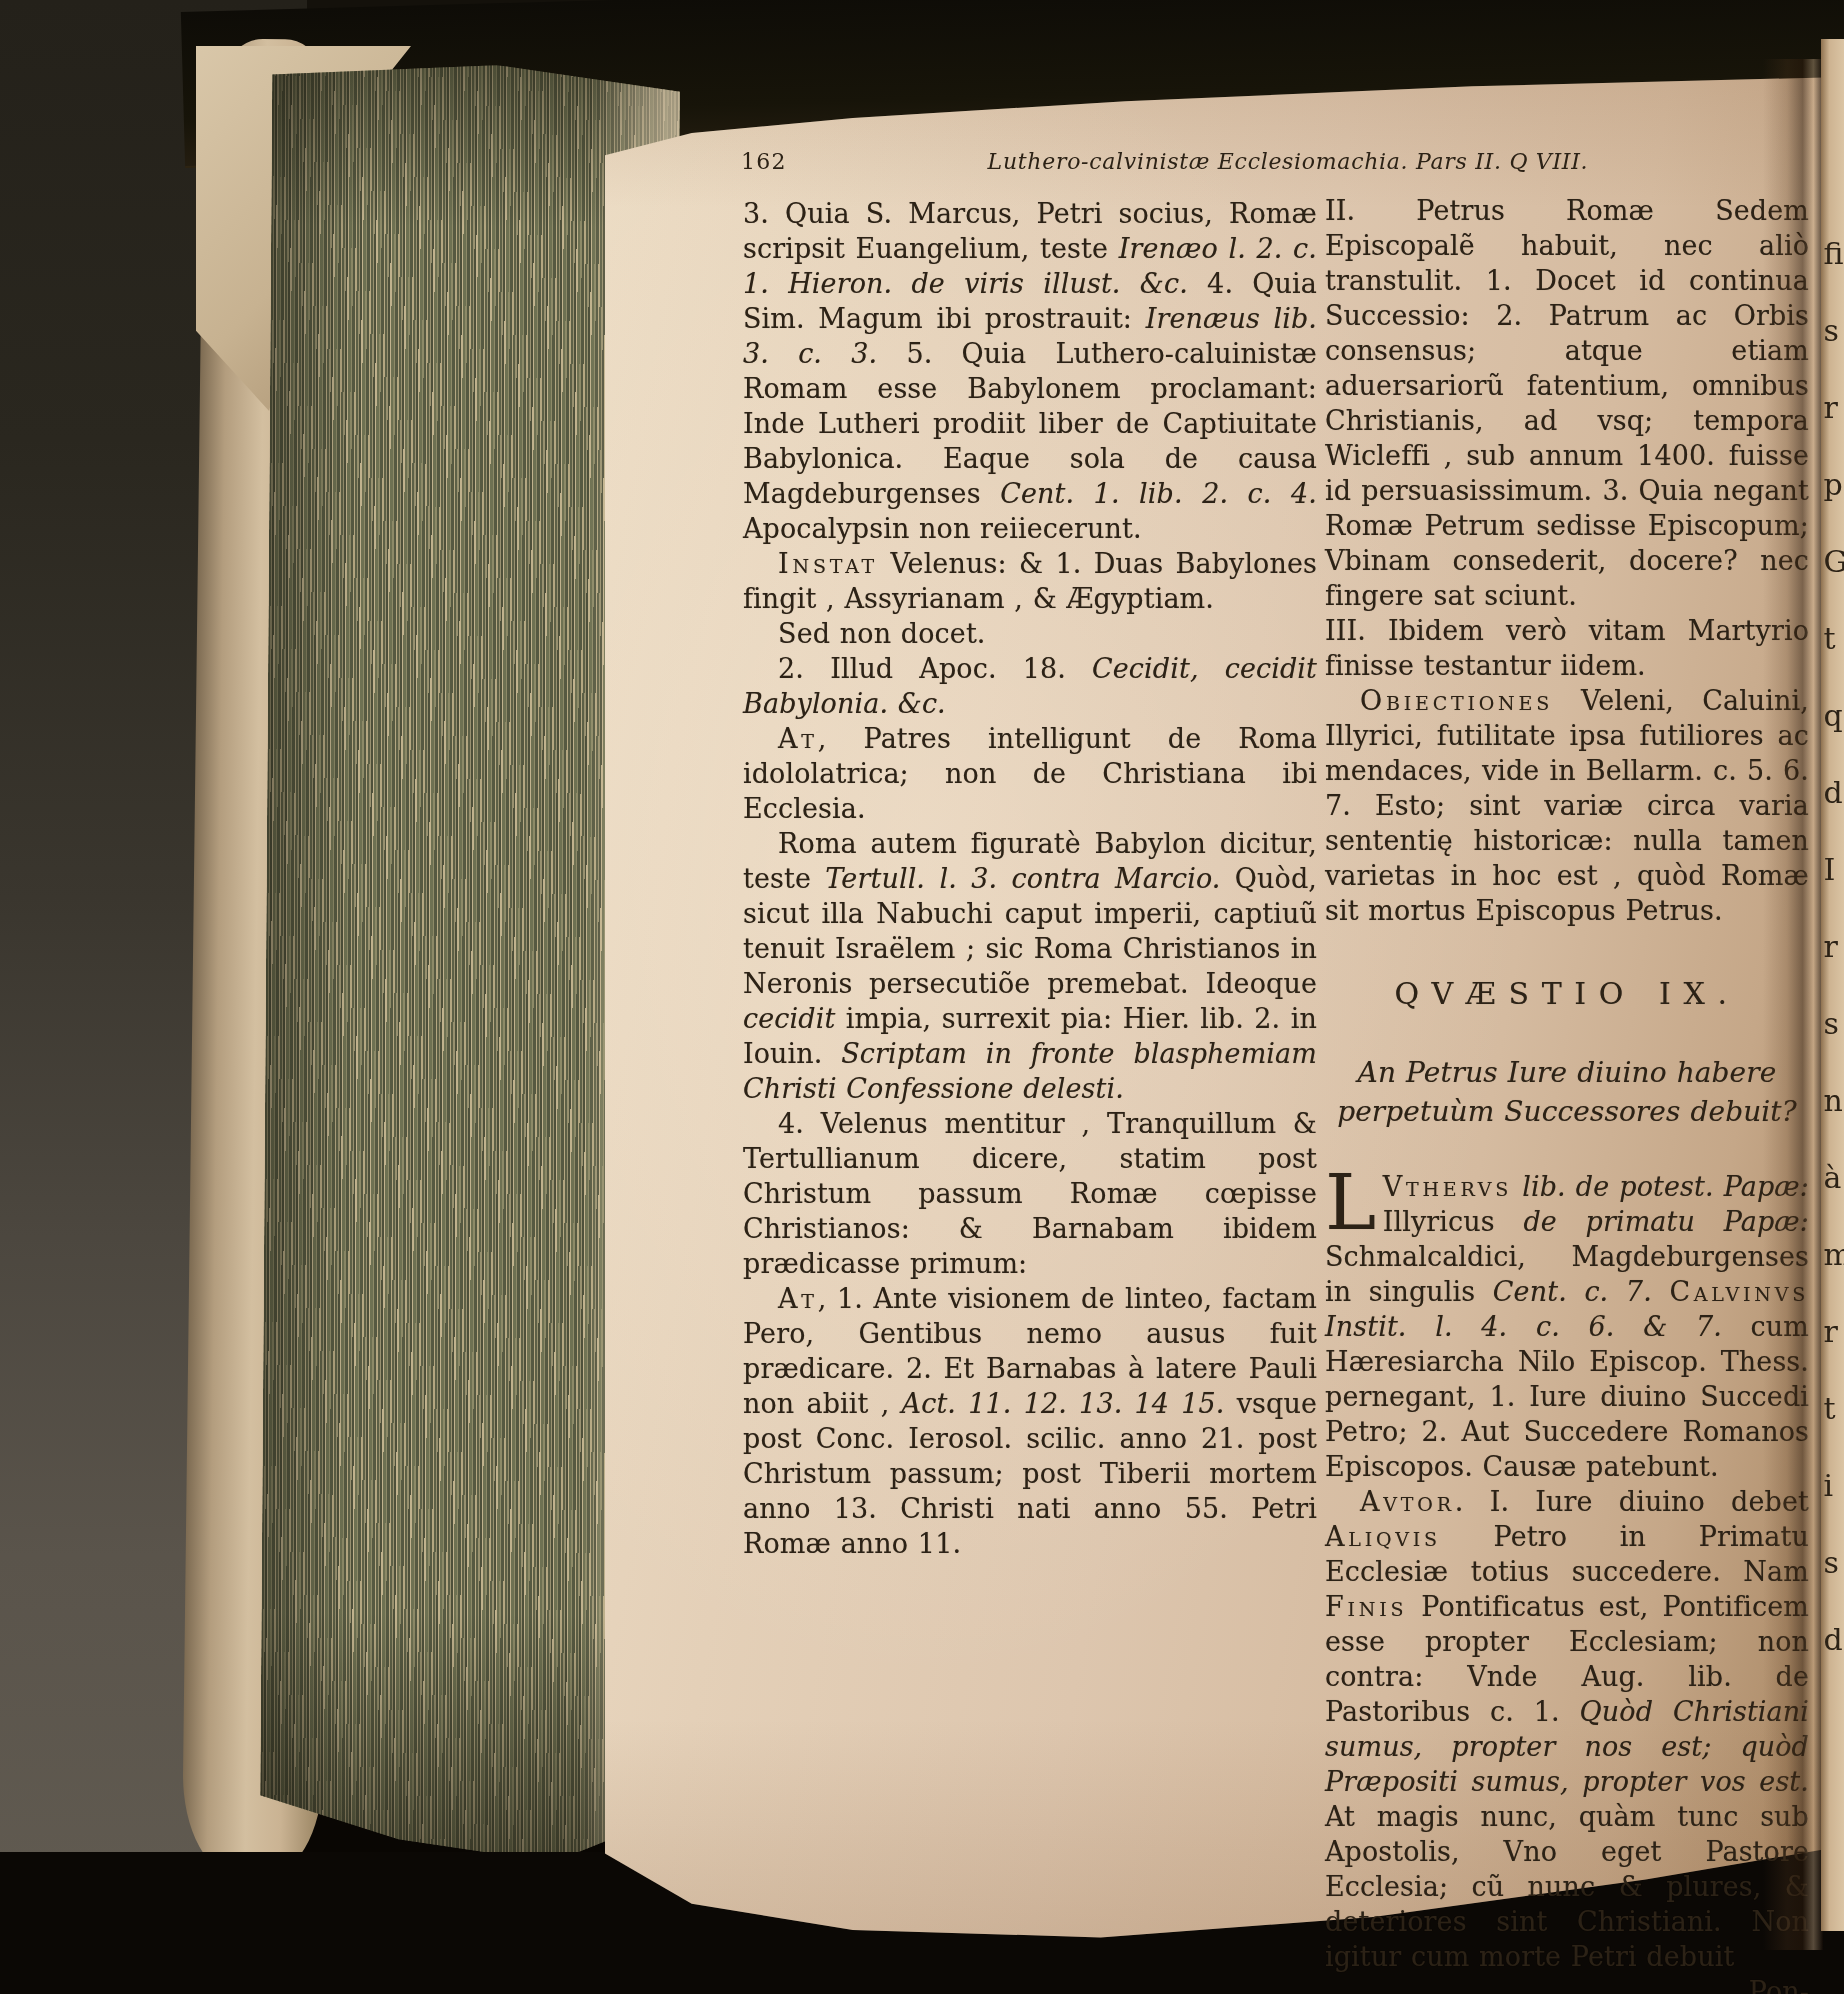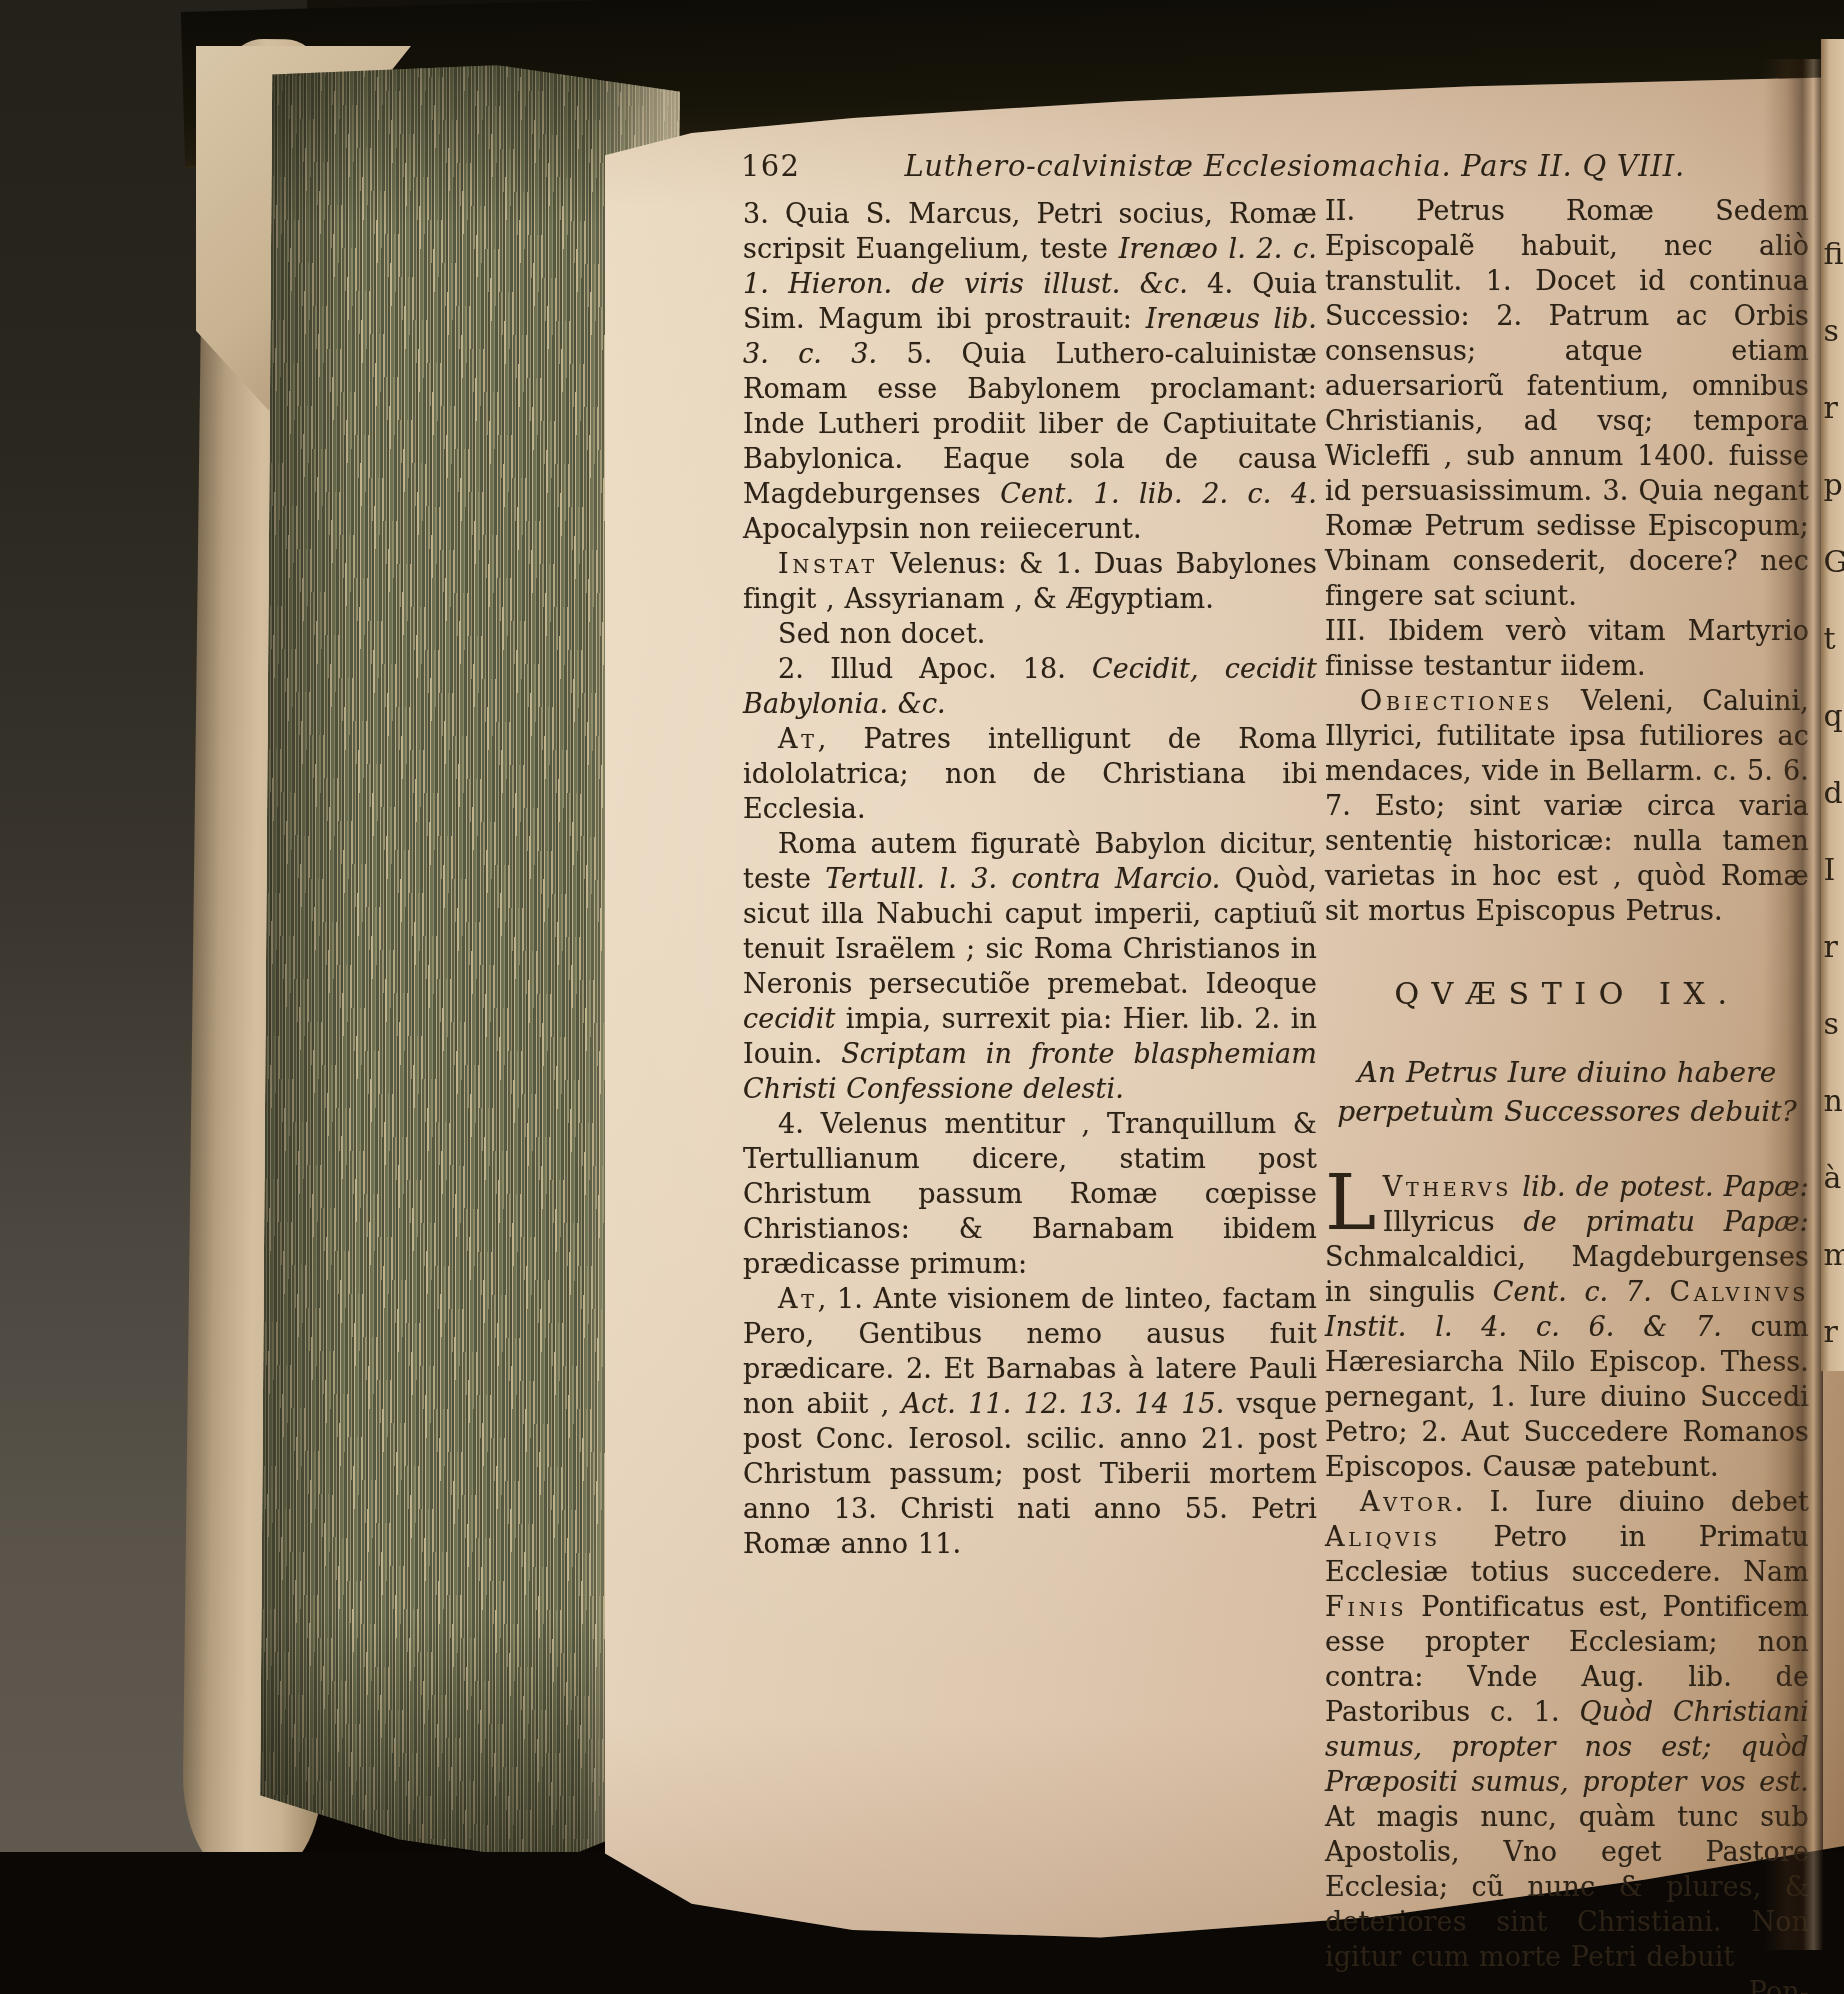--- a/index.html
+++ b/index.html
@@ -53,7 +53,7 @@
   
   .page-text{color:#2c2216;}
   .header-row{left:741px;top:149px;width:1080px;height:46px;display:flex;align-items:baseline;
-    font-size:29px;color:#2c2216;}
+    font-size:22px;color:#2c2216;}
   .pageno{flex:0 0 auto;letter-spacing:1.3px;}
   .running-title{flex:1 1 auto;text-align:center;font-style:italic;letter-spacing:0.7px;padding-right:32px;}
 

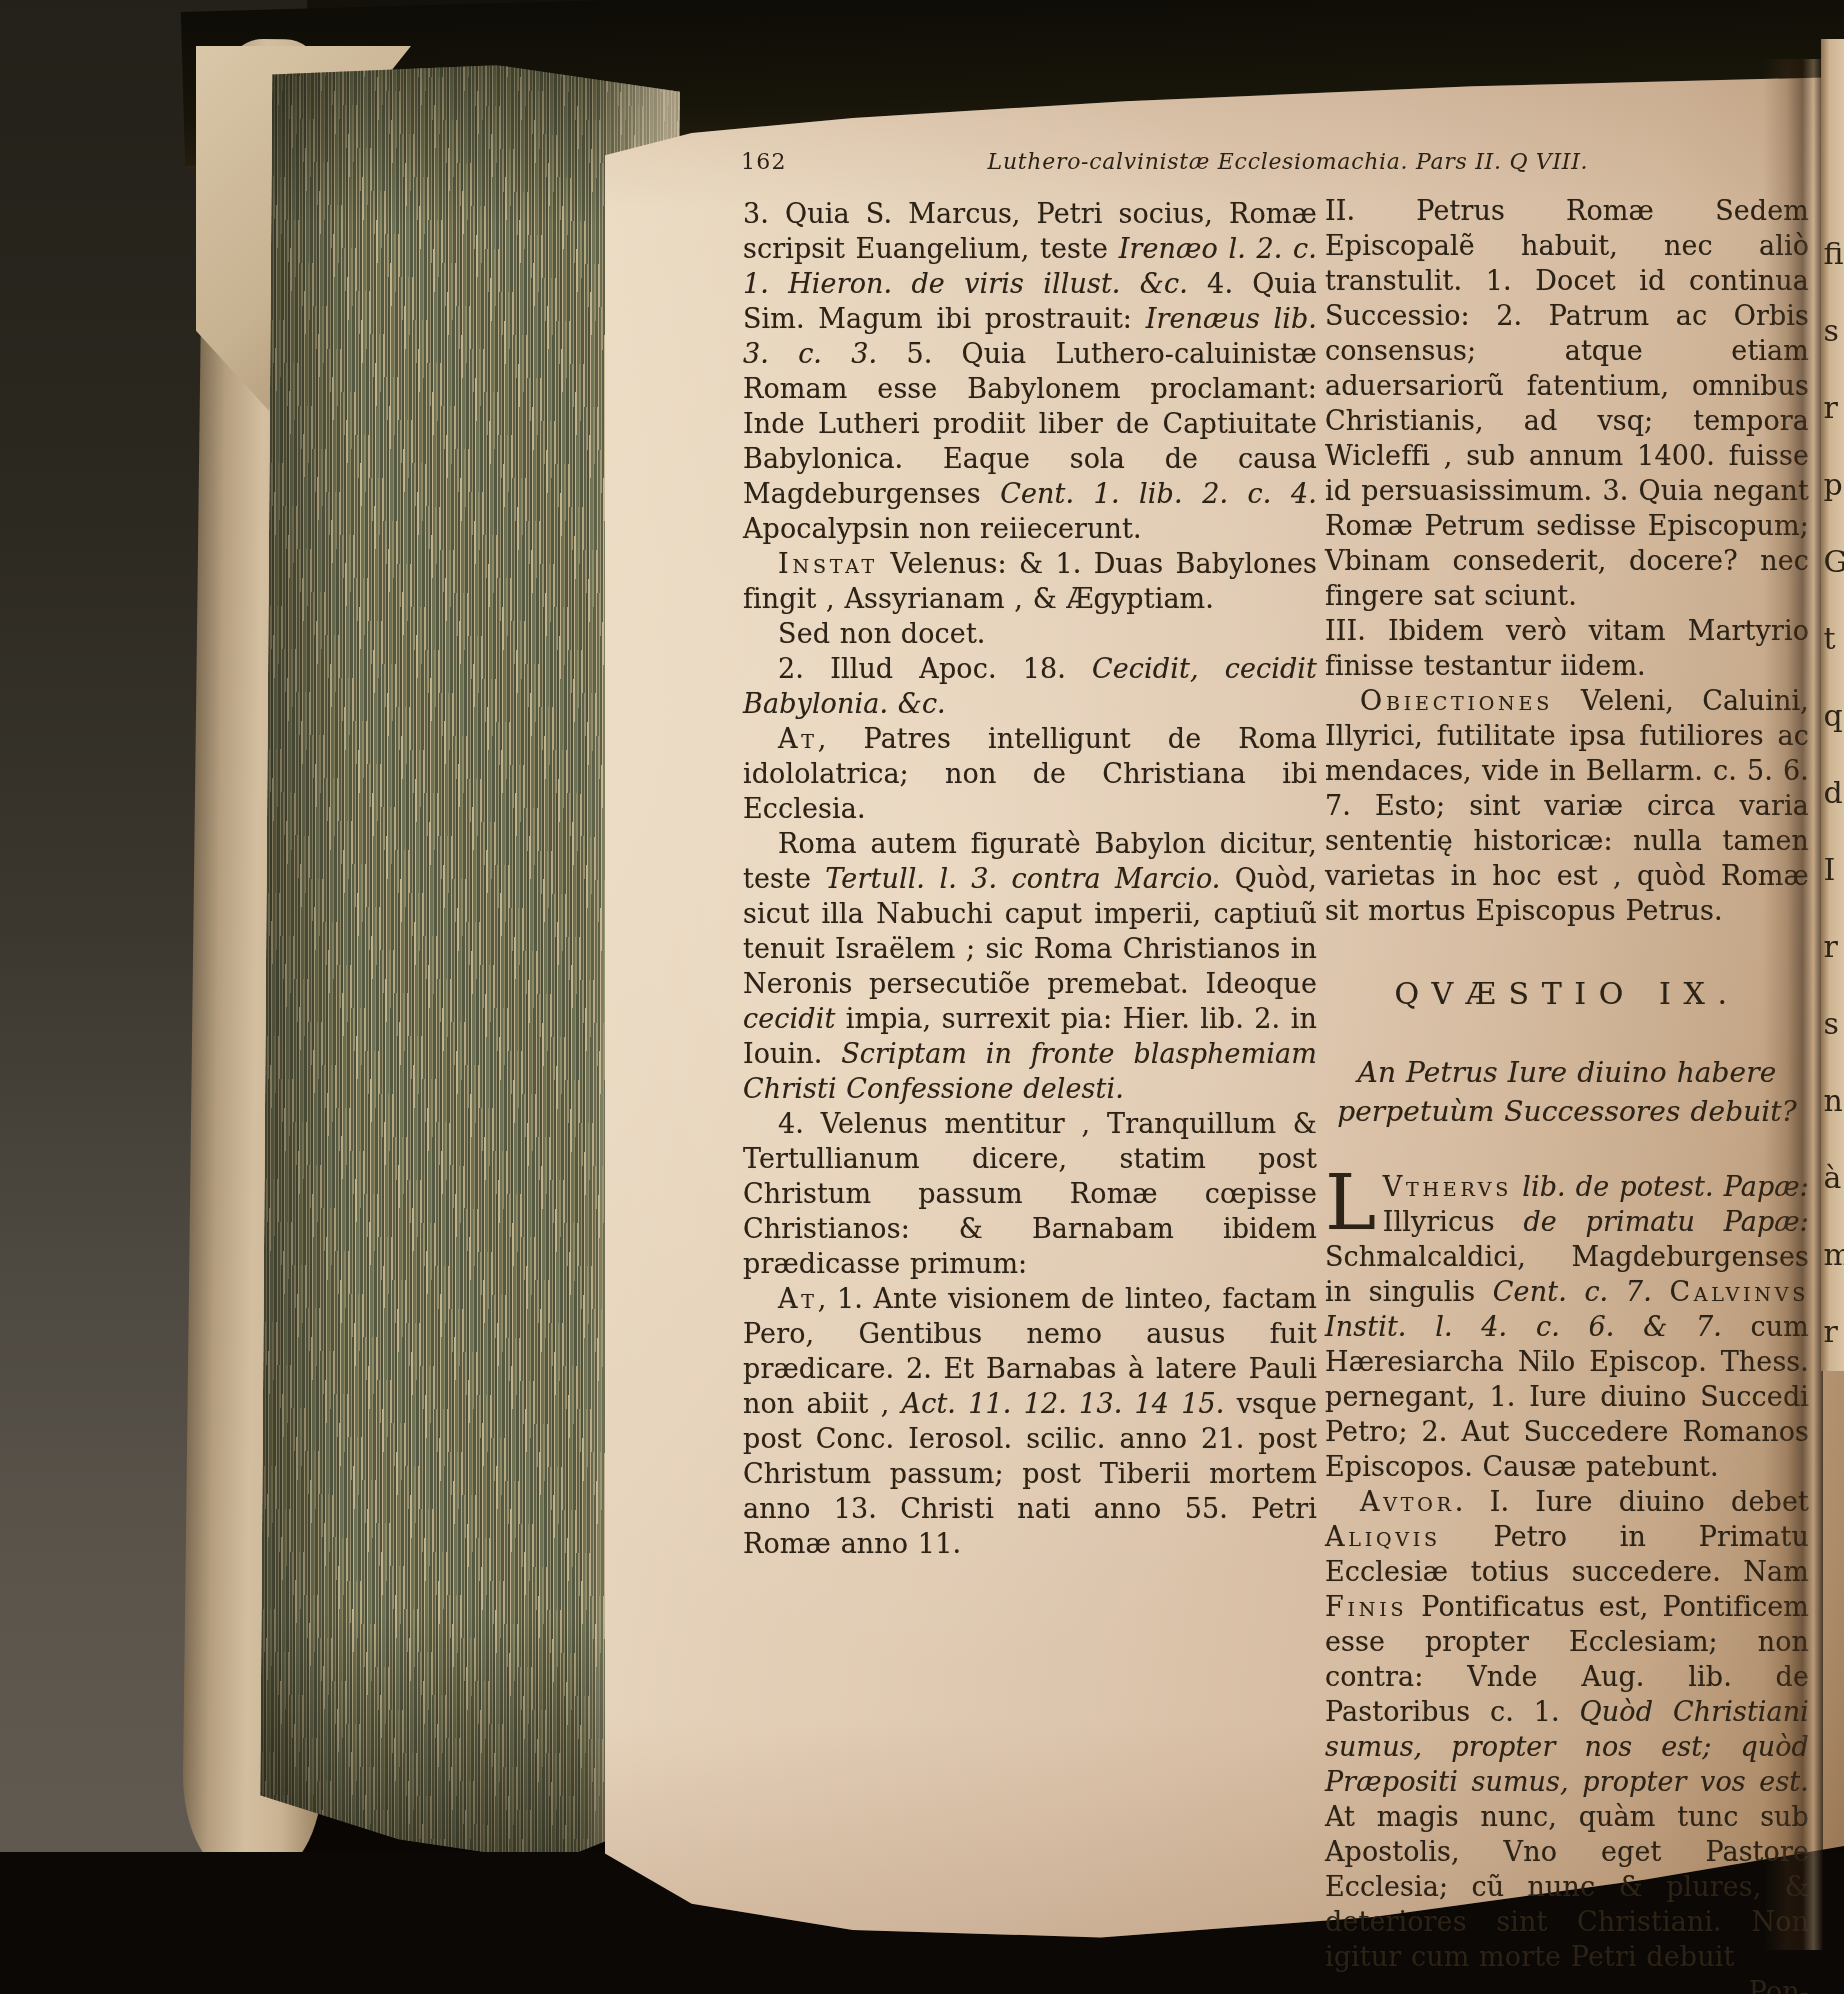--- a/index.html
+++ b/index.html
@@ -44,7 +44,7 @@
       linear-gradient(100deg,#ecdcc4 0%,#e4d0b8 24%,#ddc6ae 48%,#d5bba0 68%,#c5a788 84%,#ad8c69 95%,#997754 100%);}
   .gutter-fold{left:1763px;top:59px;width:60px;height:1891px;
     background:linear-gradient(90deg,rgba(0,0,0,0) 0%,rgba(92,62,34,.25) 40%,rgba(46,28,13,.5) 66%,rgba(205,176,140,.4) 84%,rgba(18,10,5,.65) 100%);}
-  .facing-sliver{left:1821px;top:39px;width:23.5px;height:1332px;overflow:hidden;
+  .facing-sliver{left:1821px;top:39px;width:23.5px;height:1892px;overflow:hidden;
     background:linear-gradient(90deg,#8f7250 0%,#cdb391 35%,#dcc6a6 100%);}
   .frag-strip{position:absolute;left:5.2px;top:176px;width:39px;
     font-size:30px;line-height:77px;color:#2c2216;white-space:pre;}

